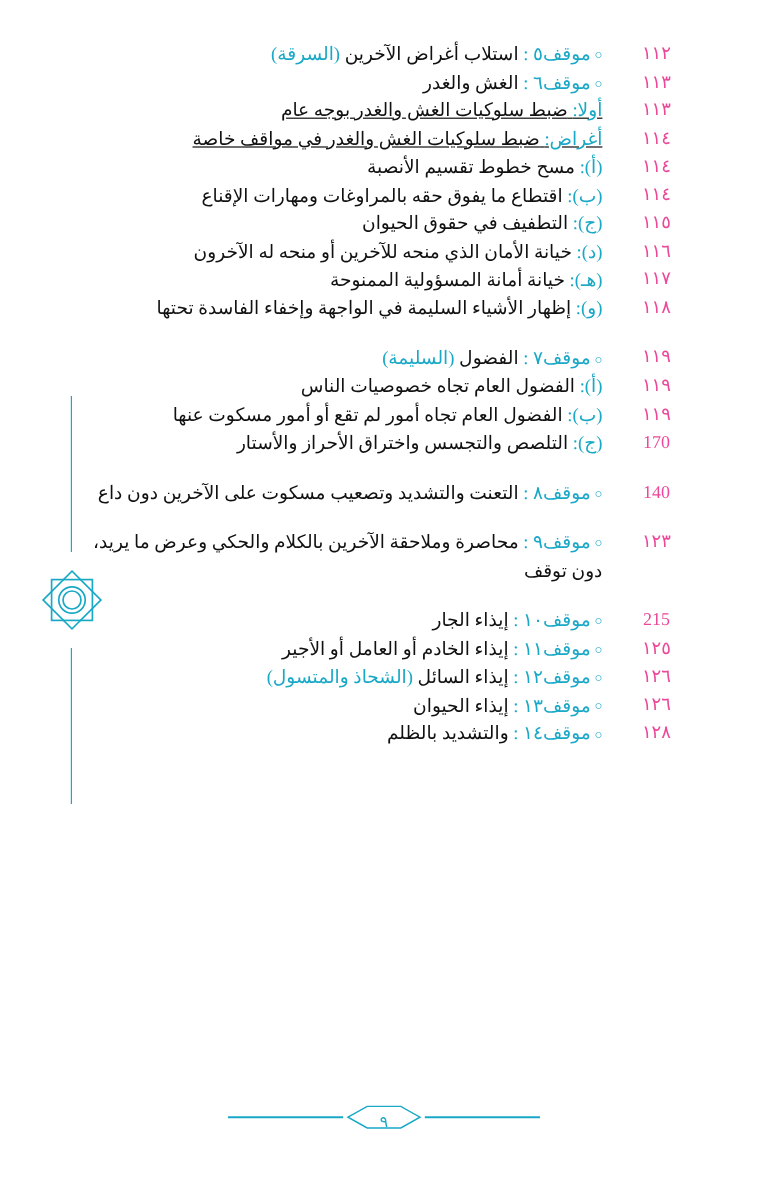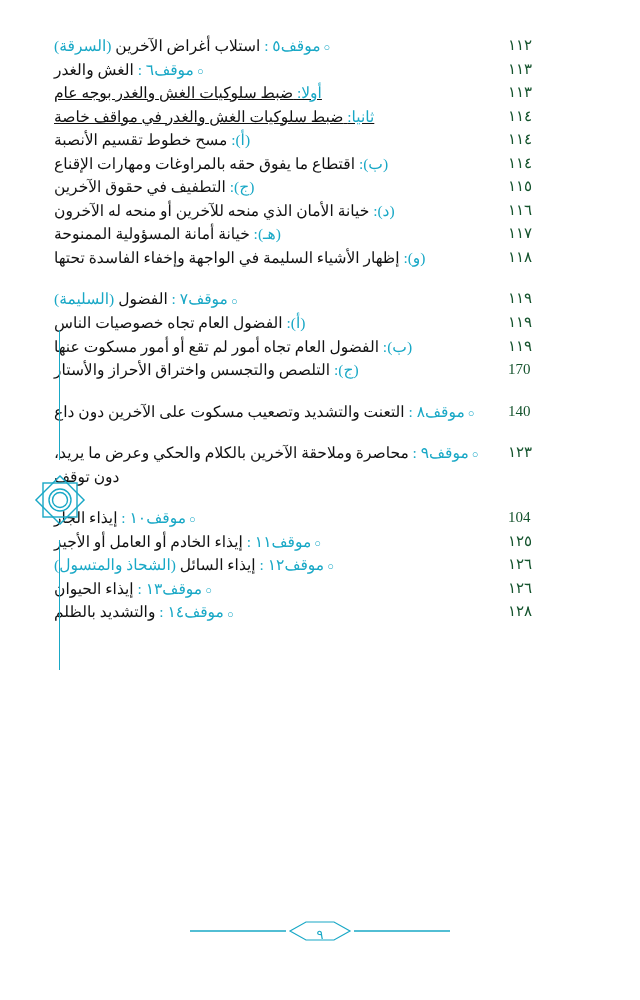--- a/index.html
+++ b/index.html
@@ -31,7 +31,7 @@
 
   td.entry {
     padding: 0;
-    text-align: left;
+    text-align: right;
     font-size: 15.5px;
     line-height: 1.52;
     color: #111111;

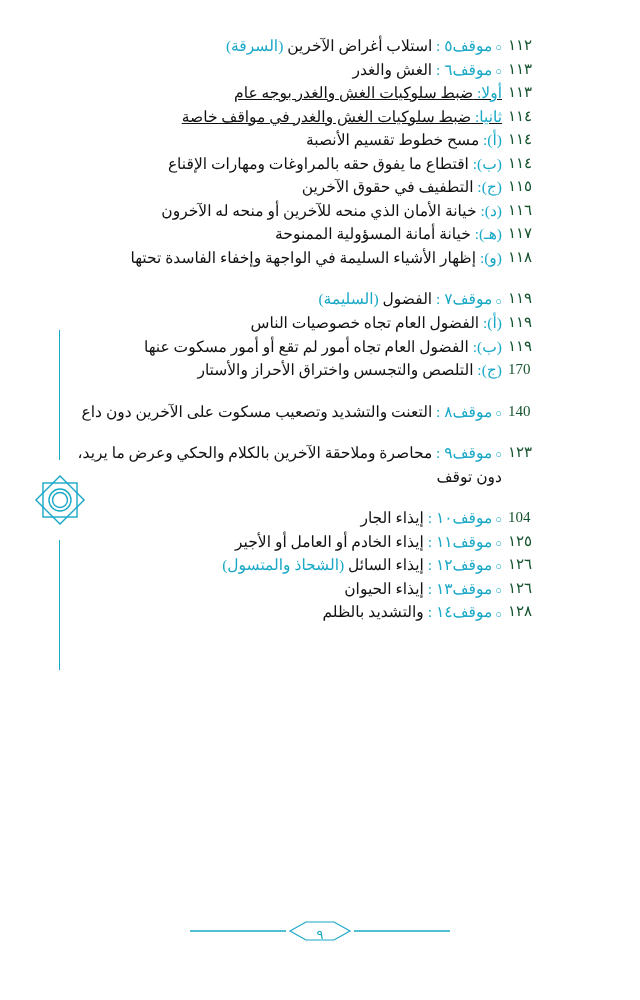--- a/index.html
+++ b/index.html
@@ -40,10 +40,10 @@
   td.page-no {
     padding: 0 0 0 6px;
     width: 78px;
-    text-align: left;
+    text-align: center;
     font-size: 15px;
     line-height: 1.52;
-    color: #14532d;
+    color: #ec4899;
     white-space: nowrap;
     vertical-align: top;
   }

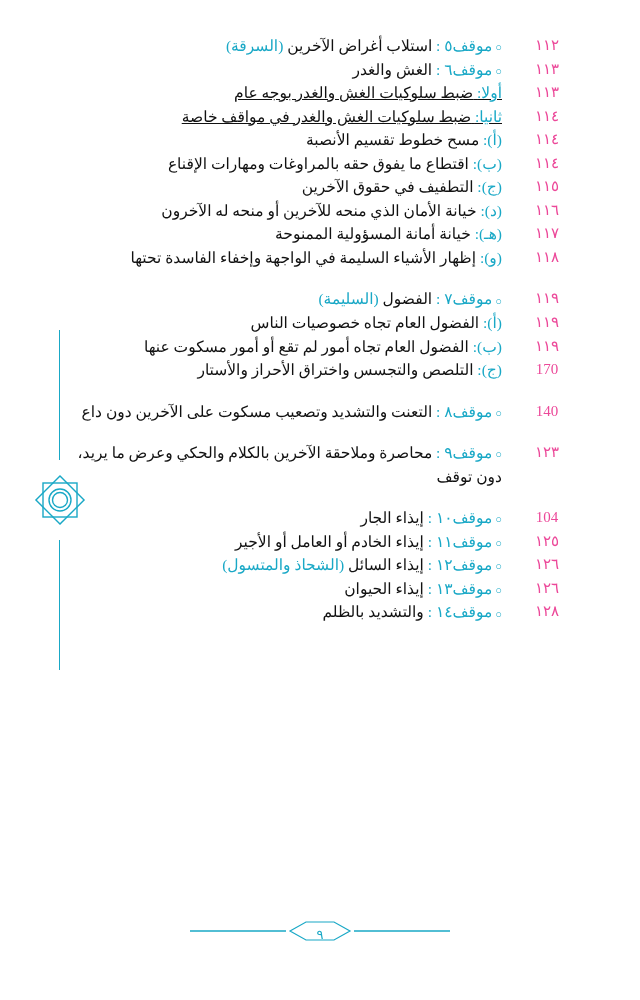--- a/index.html
+++ b/index.html
@@ -150,7 +150,7 @@
         </tr>
         <tr>
           <td class="page-no">١١٤</td>
-          <td class="entry lvl2"><span class="lead">ثانيا:</span> <span class="black">ضبط سلوكيات الغش والغدر في مواقف خاصة</span></td>
+          <td class="entry lvl2"><span class="lead">أغراض:</span> <span class="black">ضبط سلوكيات الغش والغدر في مواقف خاصة</span></td>
         </tr>
         <tr>
           <td class="page-no">١١٤</td>

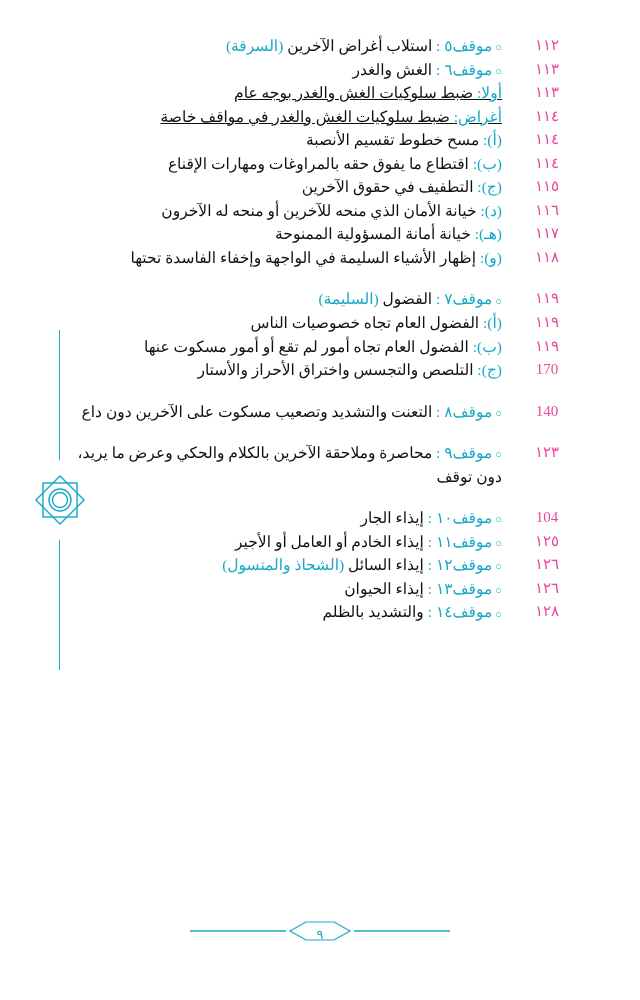--- a/index.html
+++ b/index.html
@@ -162,7 +162,7 @@
         </tr>
         <tr>
           <td class="page-no">١١٥</td>
-          <td class="entry lvl3"><span class="lead">(ج):</span> <span class="black">التطفيف في حقوق الآخرين</span></td>
+          <td class="entry lvl3"><span class="lead">(ج):</span> <span class="black">التطفيف في حقوق الحيوان</span></td>
         </tr>
         <tr>
           <td class="page-no">١١٦</td>

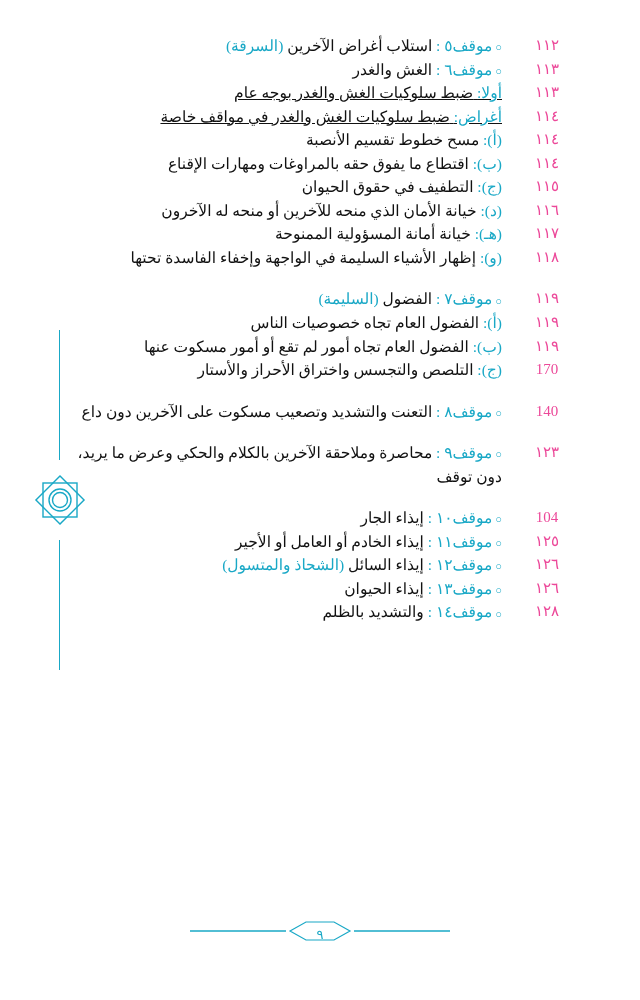--- a/index.html
+++ b/index.html
@@ -217,7 +217,7 @@
           <td></td>
         </tr>
         <tr>
-          <td class="page-no">104</td>
+          <td class="page-no">215</td>
           <td class="entry lvl1"><span class="bullet">○</span><span class="lead">موقف١٠ :</span> <span class="black">إيذاء الجار</span></td>
         </tr>
         <tr>

